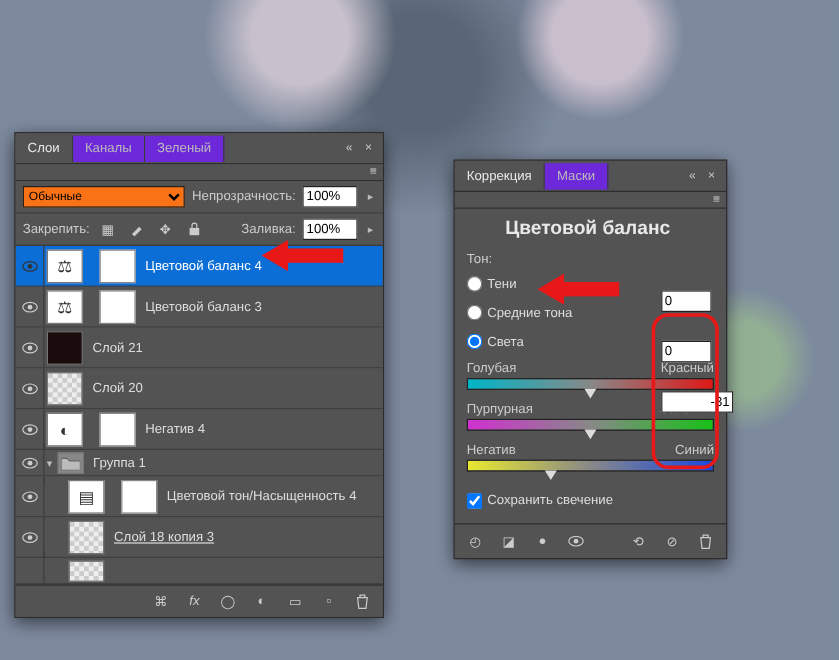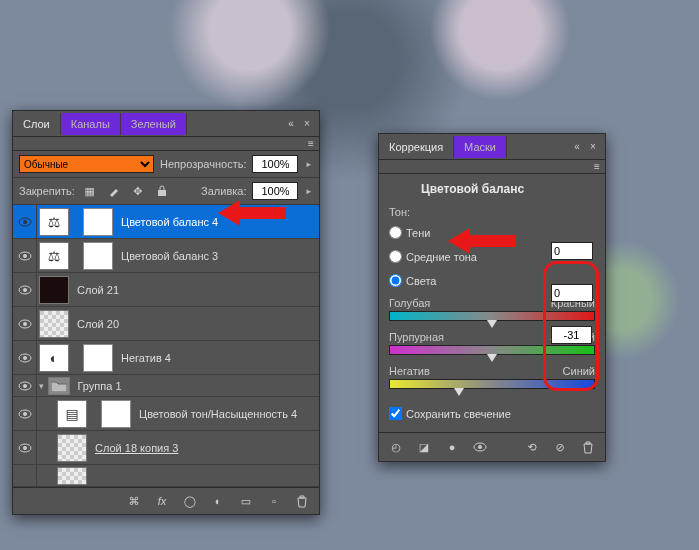--- a/index.html
+++ b/index.html
@@ -56,7 +56,7 @@
   .lbl { color:#ccc; }
   .numbox {
     width: 46px; height: 18px; background:#fff; color:#000; font-size:11px;
-    border:1px solid #222; padding:0 2px; text-align:center;
+    border:1px solid #222; padding:0 2px; text-align:left;
   }
   .tri { font-size:9px; color:#bbb; padding:0 2px;}
   .icon-btn {

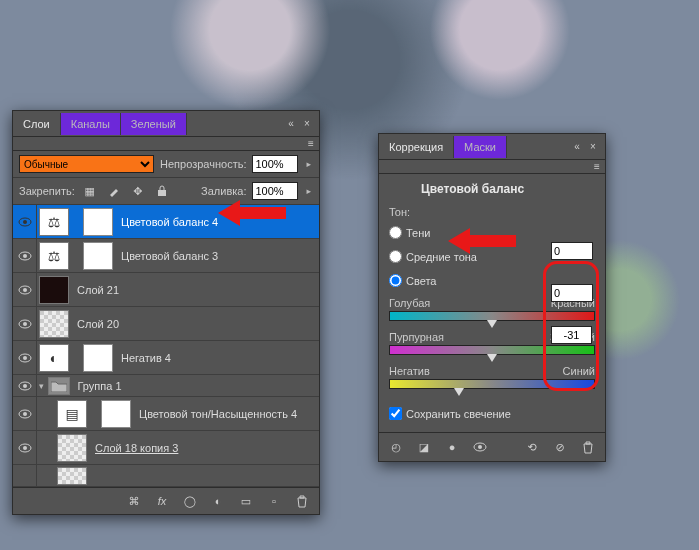--- a/index.html
+++ b/index.html
@@ -98,7 +98,7 @@
   
   #cb { left: 378px; top: 133px; width: 228px; }
   #cb .body { padding: 8px 10px 12px; background:#535353;}
-  #cb h4 { font-size:12px; font-weight:bold; color:#e8e8e8; margin-bottom:10px;padding-left:32px;}
+  #cb h4 { font-size:16px; font-weight:bold; color:#e8e8e8; margin-bottom:10px;padding-left:32px;}
   .tone-row{display:flex;gap:8px;margin:3px 0;flex-direction:column;}
   .tone-row .col-lbl{width:36px;color:#ccc;}
   .radio{display:flex;align-items:center;gap:4px;color:#ddd;}

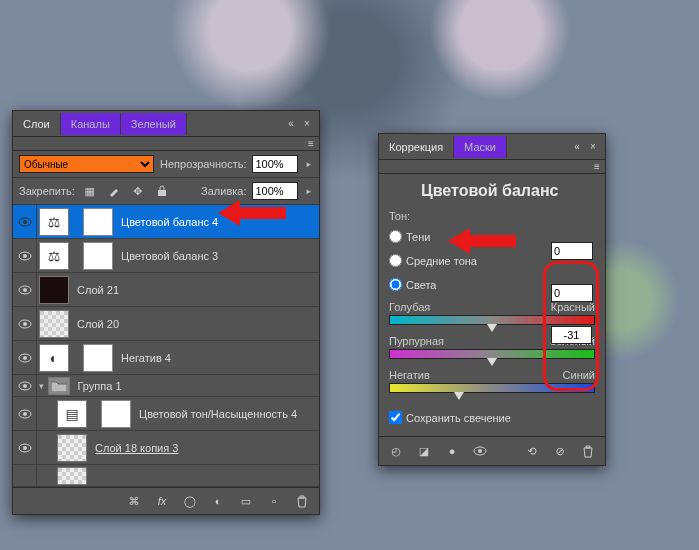--- a/index.html
+++ b/index.html
@@ -383,7 +383,7 @@
     </label>
   <input class="numbox" value="0" style="position: absolute; left: 172px; width: 42px; text-align: left; top: 108px;">
       <input class="numbox" value="0" style="position: absolute; left: 172px; width: 42px; text-align: left; top: 150px;">
-      <input class="numbox" value="-31" style="position: absolute; left: 172px; width: 41px; text-align: center; top: 192px;">
+      <input class="numbox" value="-31" style="position: absolute; left: 172px; width: 60px; text-align: right; top: 192px;">
     </div>
   <div class="cb-footer">
     <div class="grp">

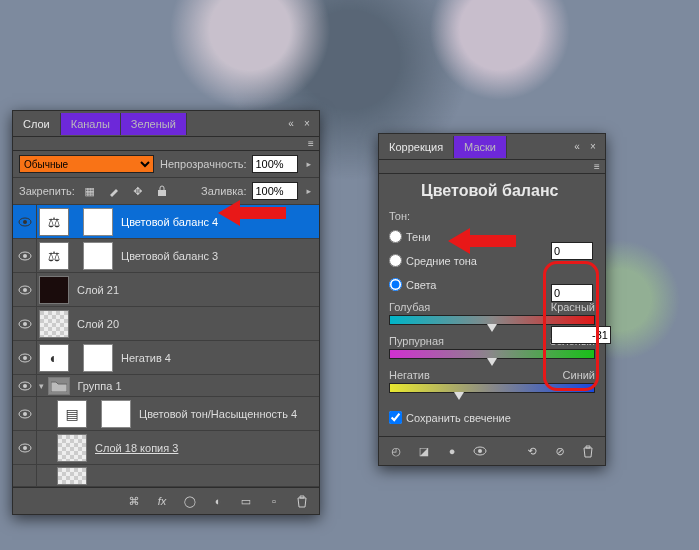--- a/index.html
+++ b/index.html
@@ -114,7 +114,7 @@
     border-left:5px solid transparent;border-right:5px solid transparent;
     border-top:8px solid #ddd; transform:translateX(-5px);
   }
-  .preserve{margin-top:18px;display:flex;align-items:center;gap:4px;color:#ddd;}
+  .preserve{margin-top:18px;display:flex;align-items:flex-start;gap:4px;color:#ddd;}
   .preserve input{margin:0;}
   .cb-footer{
     display:flex;gap:10px;padding:5px 8px;justify-content:space-between;

